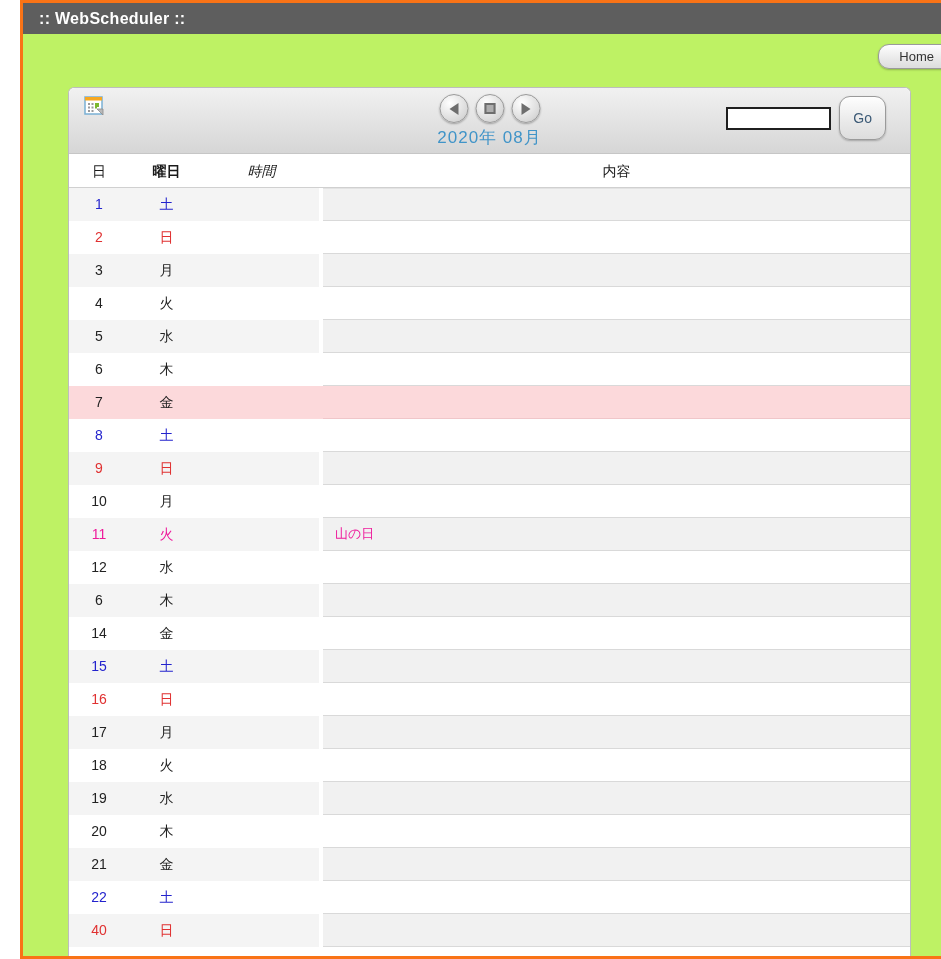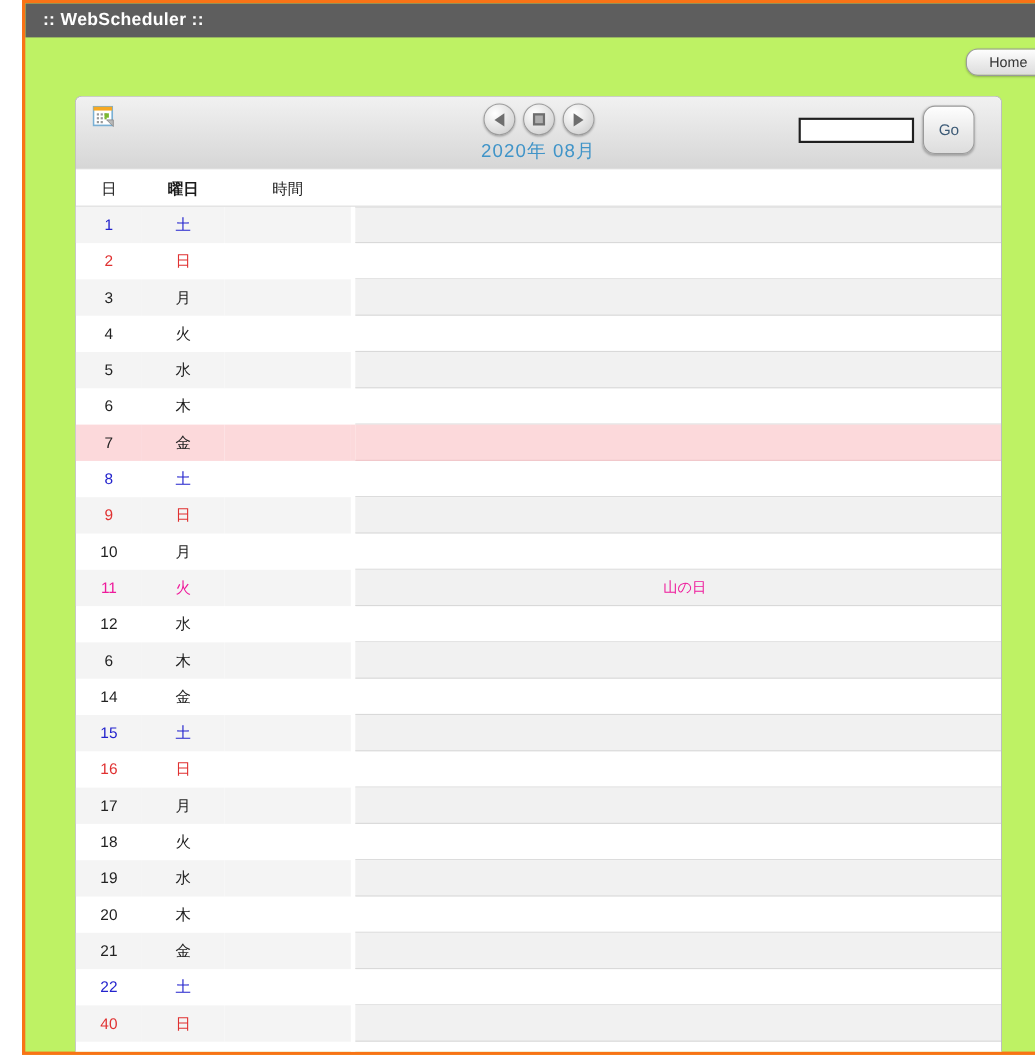--- a/index.html
+++ b/index.html
@@ -86,7 +86,7 @@
   .thead .h { text-align:center; }
   .h-day { width:60px; }
   .h-wd { width:75px;font-weight:bold; }
-  .h-time { width:115px; }
+  .h-time { width:115px;font-style:italic; }
   .h-gap { width:4px; }
   .h-content { flex:1; }
 

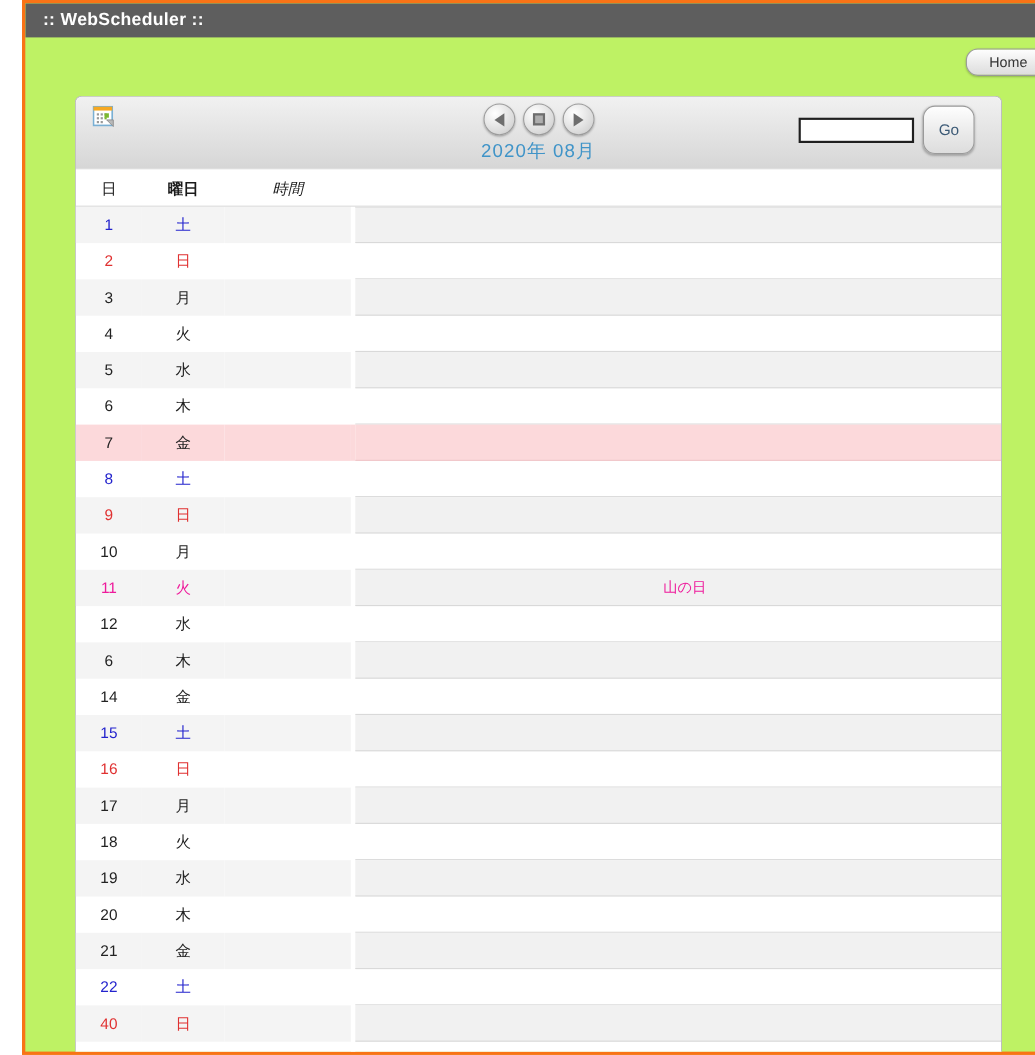--- a/index.html
+++ b/index.html
@@ -170,6 +170,7 @@
       <div class="h h-wd">曜日</div>
       <div class="h h-time">時間</div>
       <div class="h-gap"></div>
+      <div class="h h-content">内容</div>
     </div>
 
     <div id="rows">

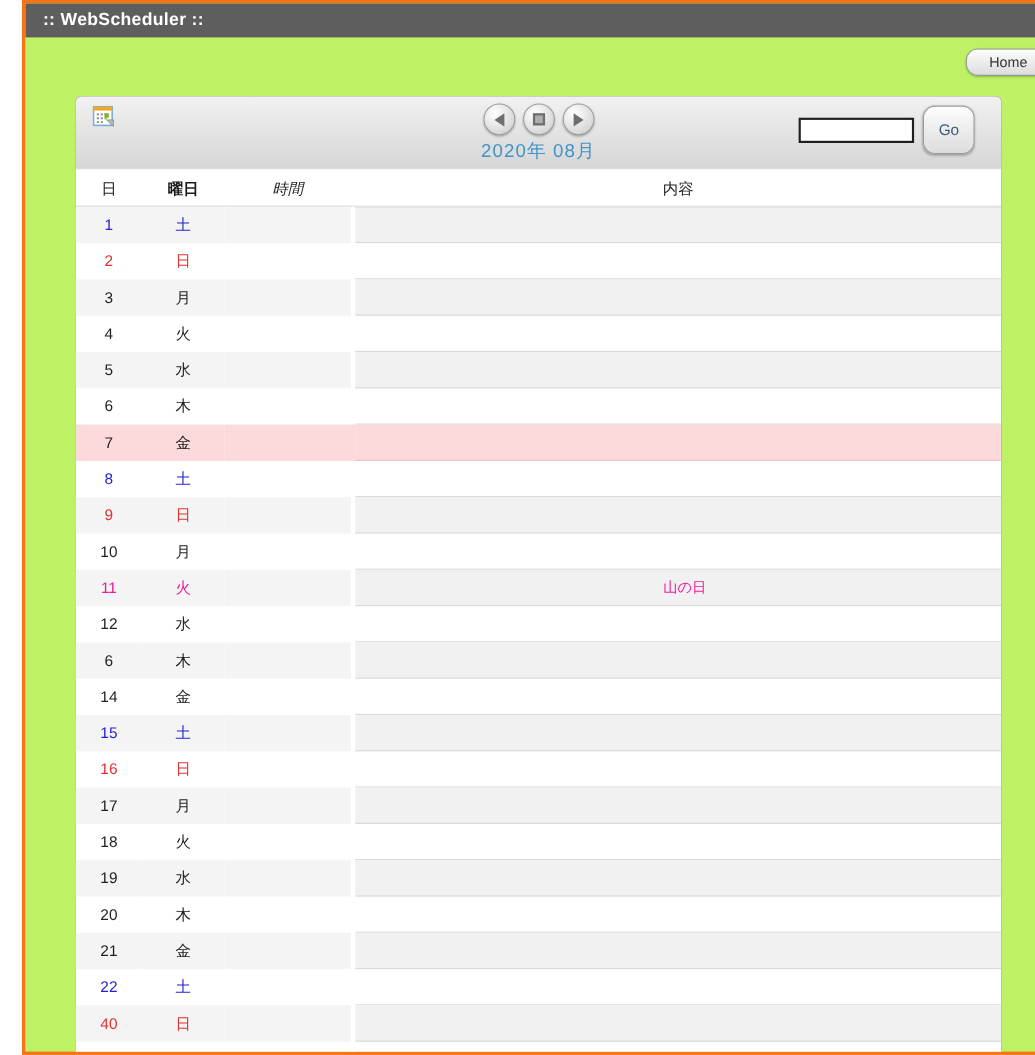--- a/index.html
+++ b/index.html
@@ -100,7 +100,7 @@
   .row:first-child .c.content { border-top:1px solid #e3e3e3; }
 
   .row.odd .c { background:#f4f4f4; }
-  .row.odd .c.content { background:#f1f1f1;text-align:center; }
+  .row.odd .c.content { background:#f1f1f1; }
 
   .row.today .c, .row.today .gap { background:#fcd9db !important; }
   .row.today .c.content { border-bottom-color:#f0c6c9; }

